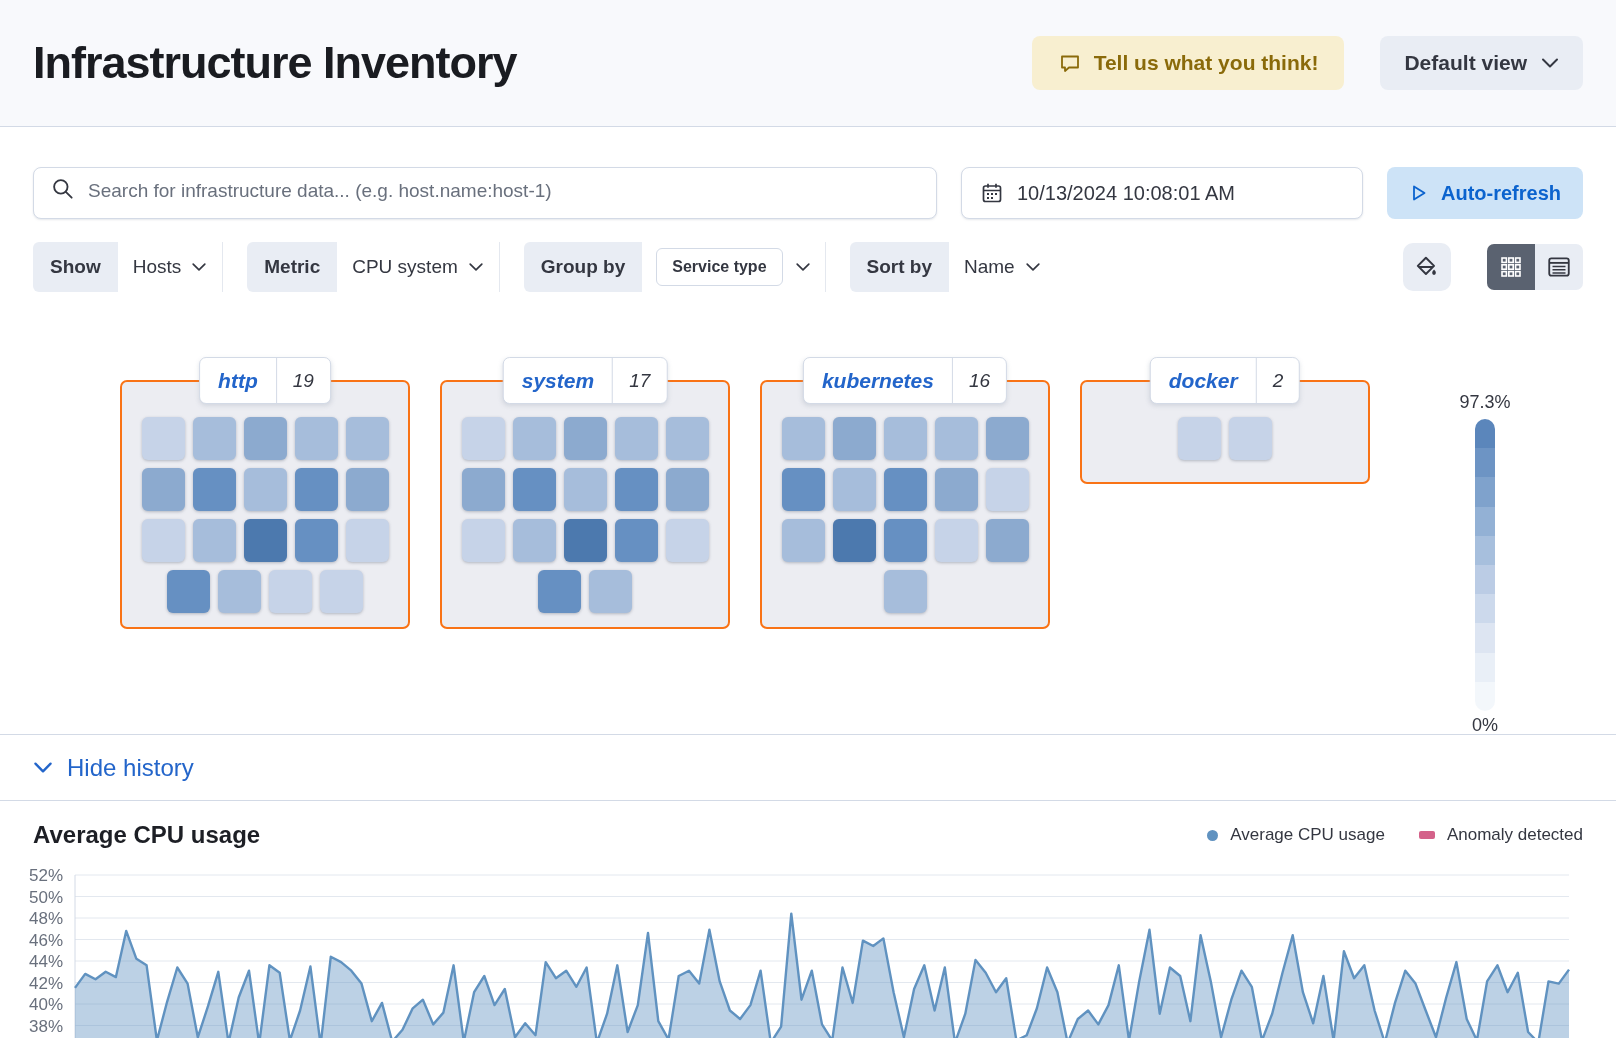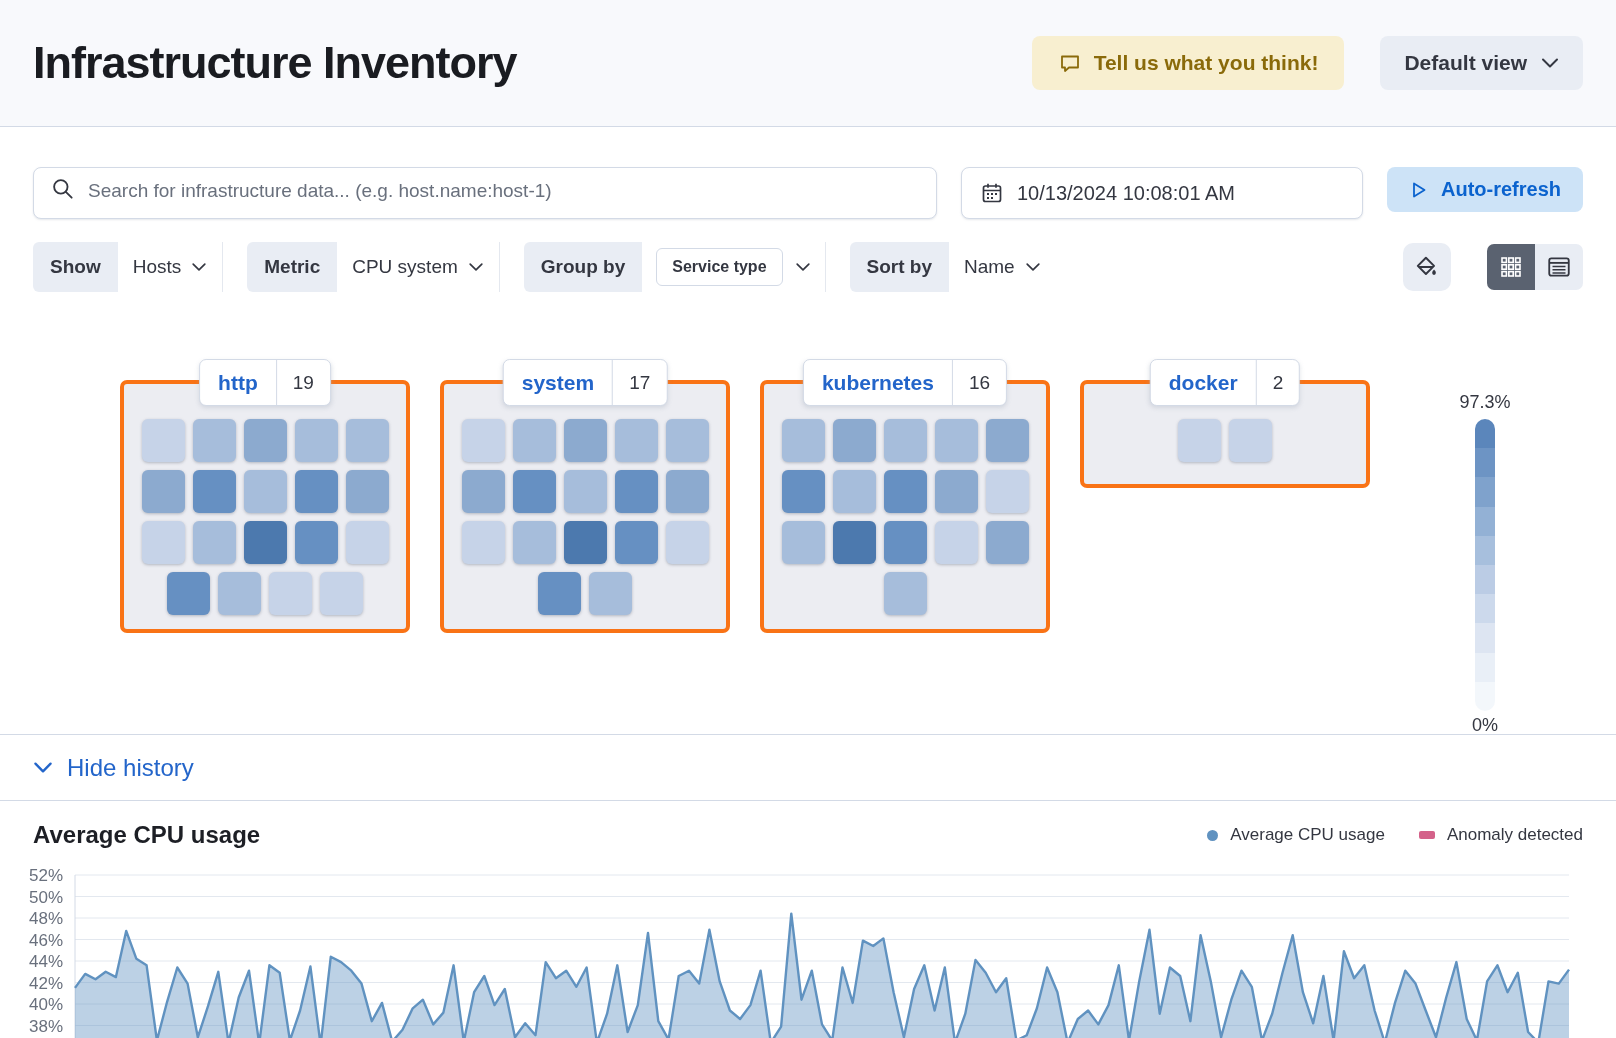--- a/index.html
+++ b/index.html
@@ -28,7 +28,7 @@
   .date-picker { width:402px; height:52px; background:#fff; border:1px solid #d3dae6;
     border-radius:8px; display:flex; align-items:center; gap:13px; padding:0 18px;
     font-size:20px; color:#343741; box-shadow:0 1px 2px rgba(152,162,179,.25); cursor:pointer; }
-  .auto-refresh-btn { width:196px; height:45px; background:#cde3f7; color:#0b63ce;
+  .auto-refresh-btn { width:196px; height:52px; background:#cde3f7; color:#0b63ce;
     font-size:20px; font-weight:700; border:none; border-radius:8px; display:flex;
     align-items:center; justify-content:center; gap:12px; cursor:pointer; }
 

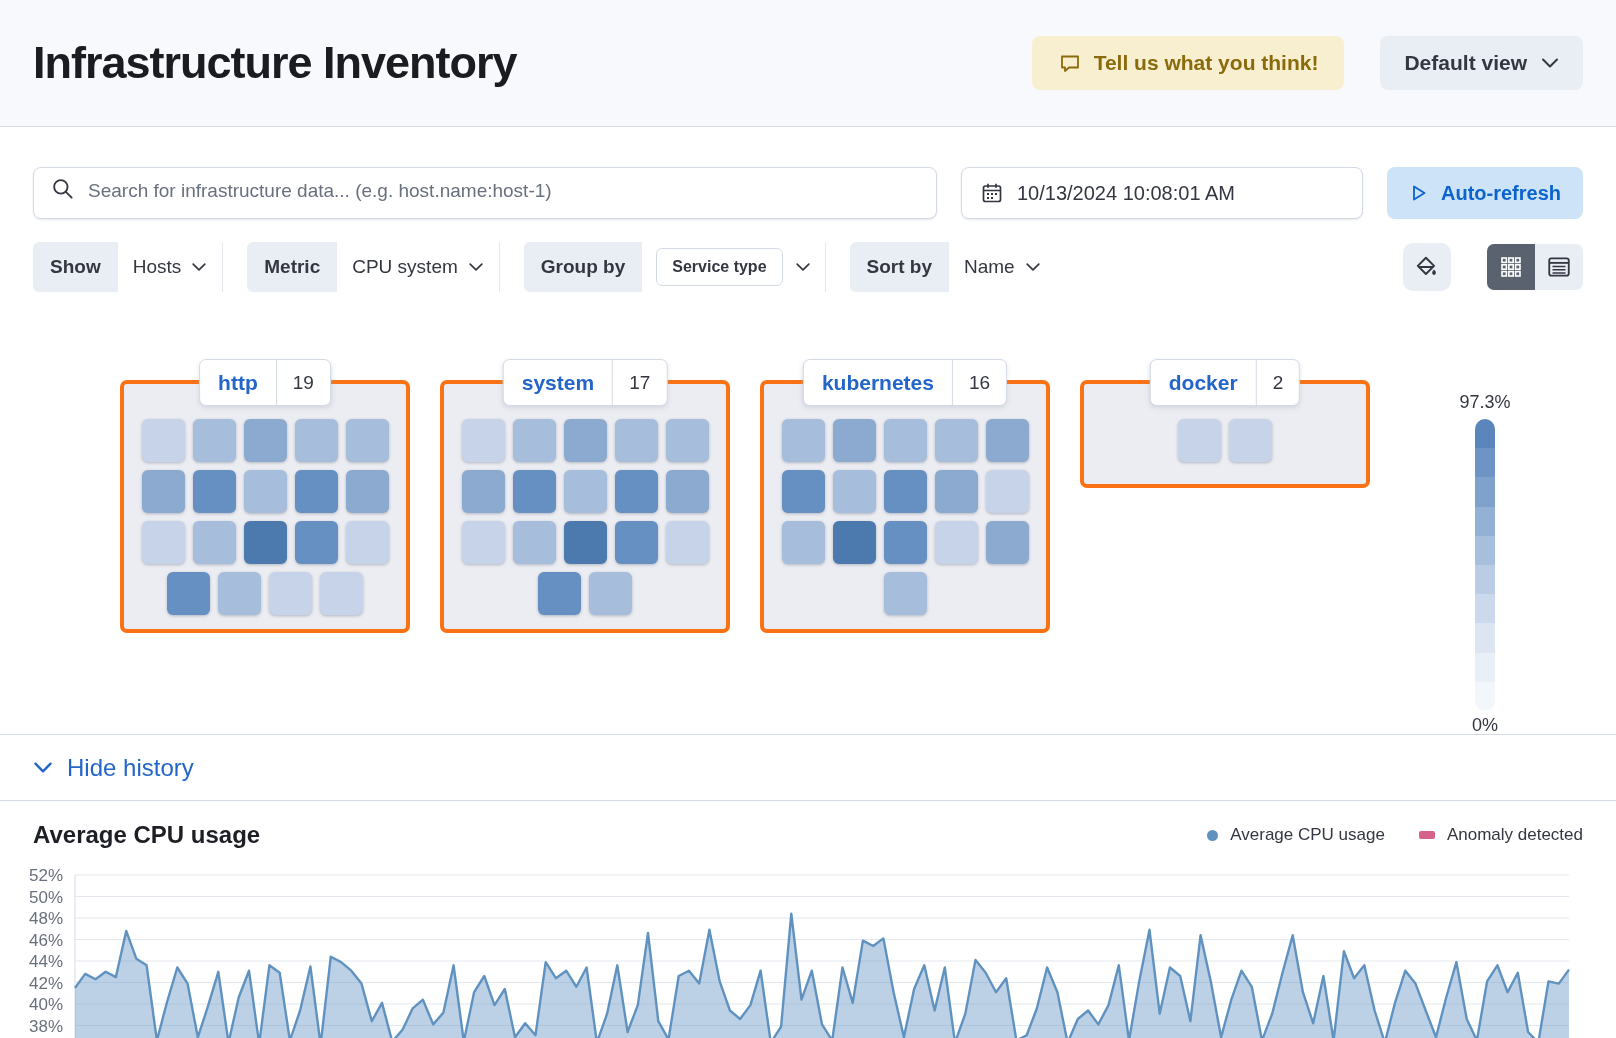--- a/index.html
+++ b/index.html
@@ -56,8 +56,8 @@
   
   .waffle-section { position:relative; height:353px; }
   .groups-row { display:flex; gap:30px; align-items:flex-start; padding-left:120px; margin-top:88px; }
-  .group { position:relative; width:290px; background:#ecedf2; border:4px solid #f97316;
-    border-radius:7px; padding-top:35px; padding-bottom:14px; }
+  .group { position:relative; width:290px; background:#ecedf2; border:2px solid #f97316;
+    border-radius:7px; padding-top:35px; padding-bottom:14px;font-style:italic; }
   .group.small { padding-bottom:22px; }
   .group-badge { position:absolute; top:-25px; left:50%; transform:translateX(-50%);
     background:#fff; border:1px solid #d3dae6; border-radius:7px; height:47px;

